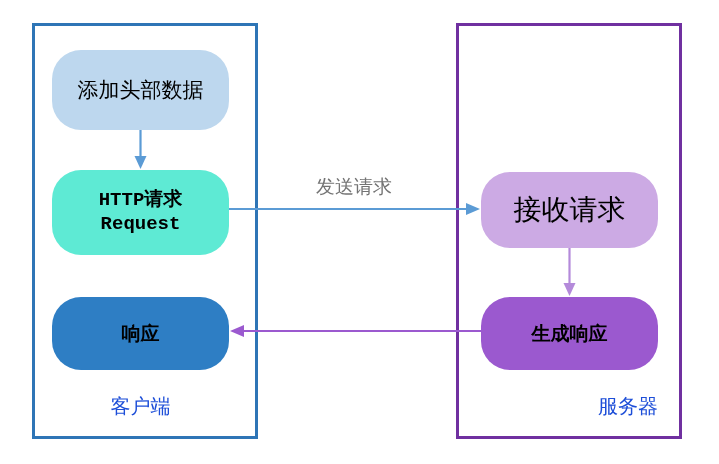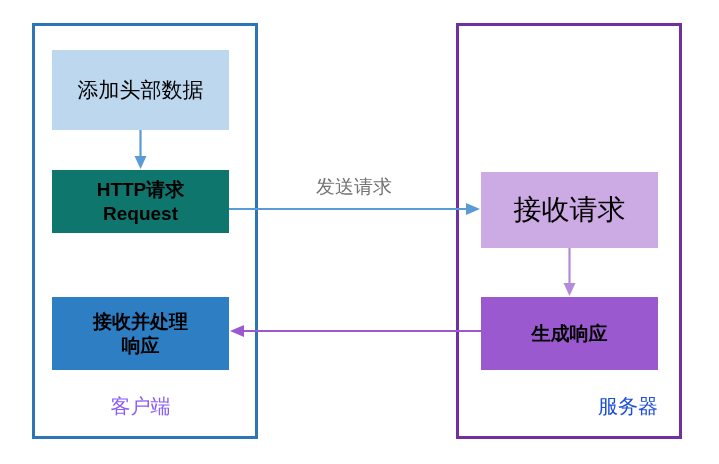--- a/index.html
+++ b/index.html
@@ -50,6 +50,7 @@
     text-align: left;
     color: #000000;
     line-height: 1.22;
+    border-radius: 29px;
   }
   .box .line {
     display: block;

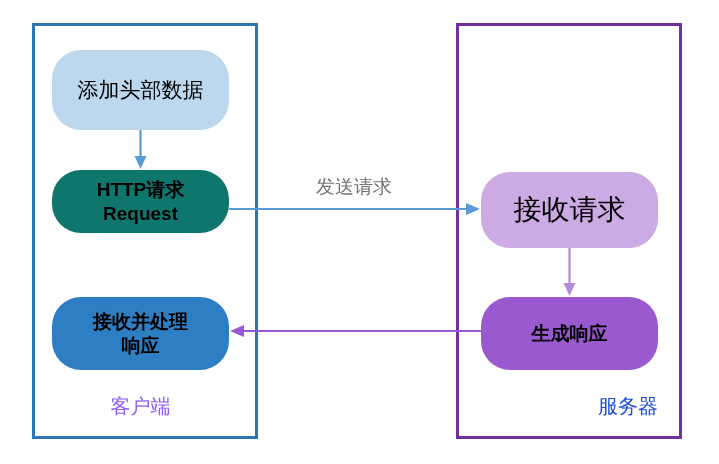--- a/index.html
+++ b/index.html
@@ -70,10 +70,11 @@
     left: 52px;
     top: 170px;
     width: 177px;
-    height: 63px;
-    background: #0f766e;
+    height: 85px;
+    background: #5eead4;
     font-size: 19px;
     font-weight: 700;
+    font-family: Liberation Mono, monospace;
   }
   #box-receive-process {
     left: 52px;

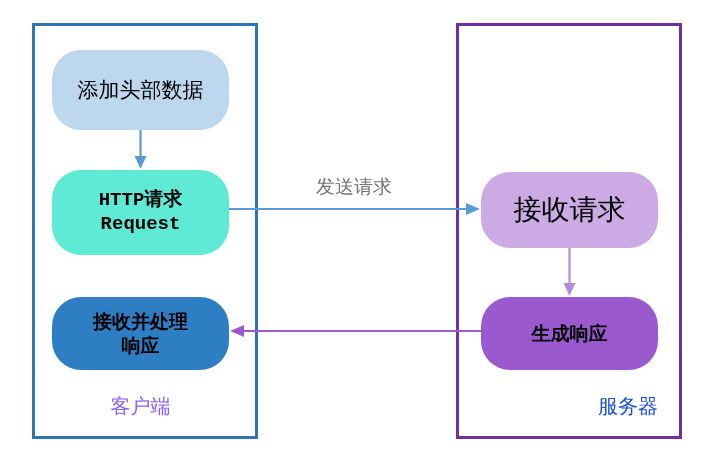--- a/index.html
+++ b/index.html
@@ -197,7 +197,6 @@
   </div>
 
   <div id="box-receive-process" class="box">
-    <span class="line">接收并处理</span>
     <span class="line">响应</span>
   </div>
 

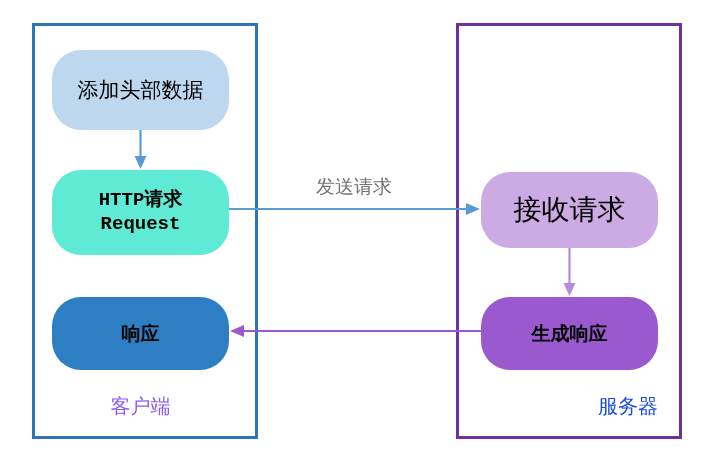--- a/index.html
+++ b/index.html
@@ -116,7 +116,7 @@
     top: 393px;
     width: 177px;
     text-align: center;
-    color: #8b5cf6;
+    color: #1d4ed8;
   }
   #caption-server {
     left: 481px;

